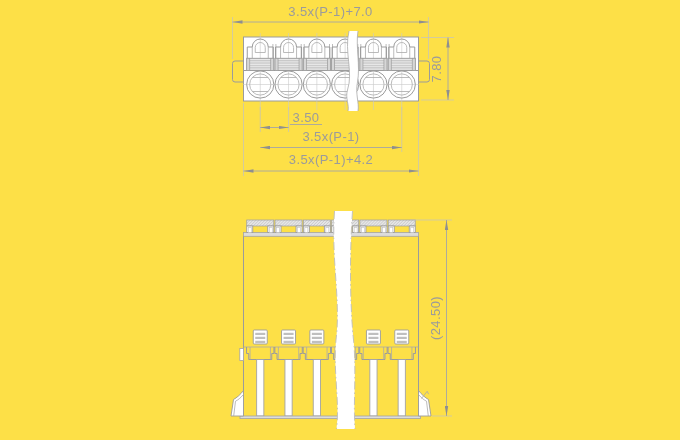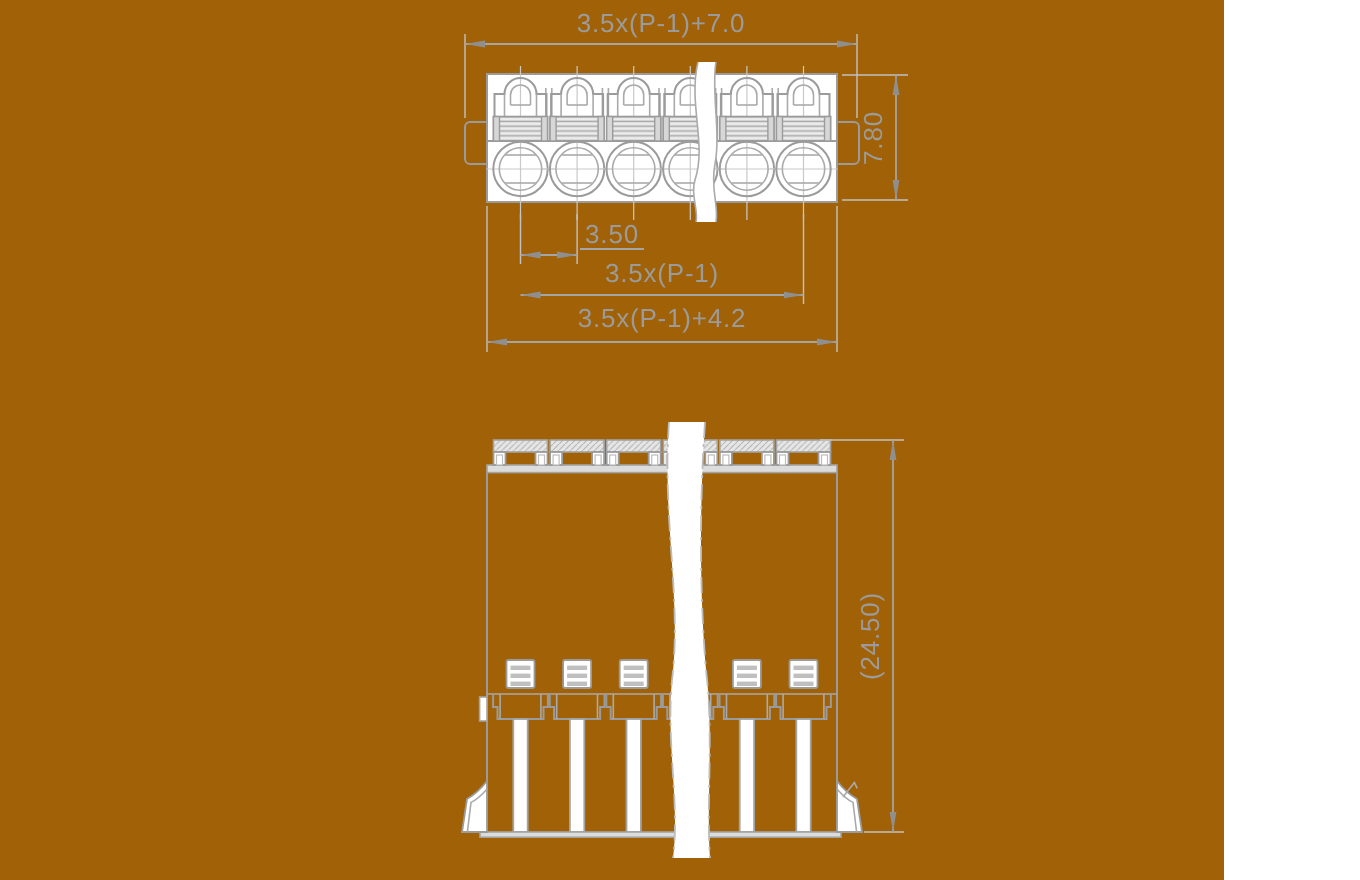--- a/index.html
+++ b/index.html
@@ -3,7 +3,7 @@
 <meta charset="utf-8">
 <style>
   html,body{margin:0;padding:0;background:#ffffff;}
-  .canvas{position:relative;width:612px;height:440px;background:#a16207;overflow:hidden;
+  .canvas{position:relative;width:680px;height:440px;background:#fde047;overflow:hidden;
           font-family:"Liberation Sans", sans-serif;}
   svg{position:absolute;left:0;top:0;}
   text{fill:#9b9b9b;font-size:13px;letter-spacing:0.4px;font-family:"Liberation Sans",sans-serif;}

